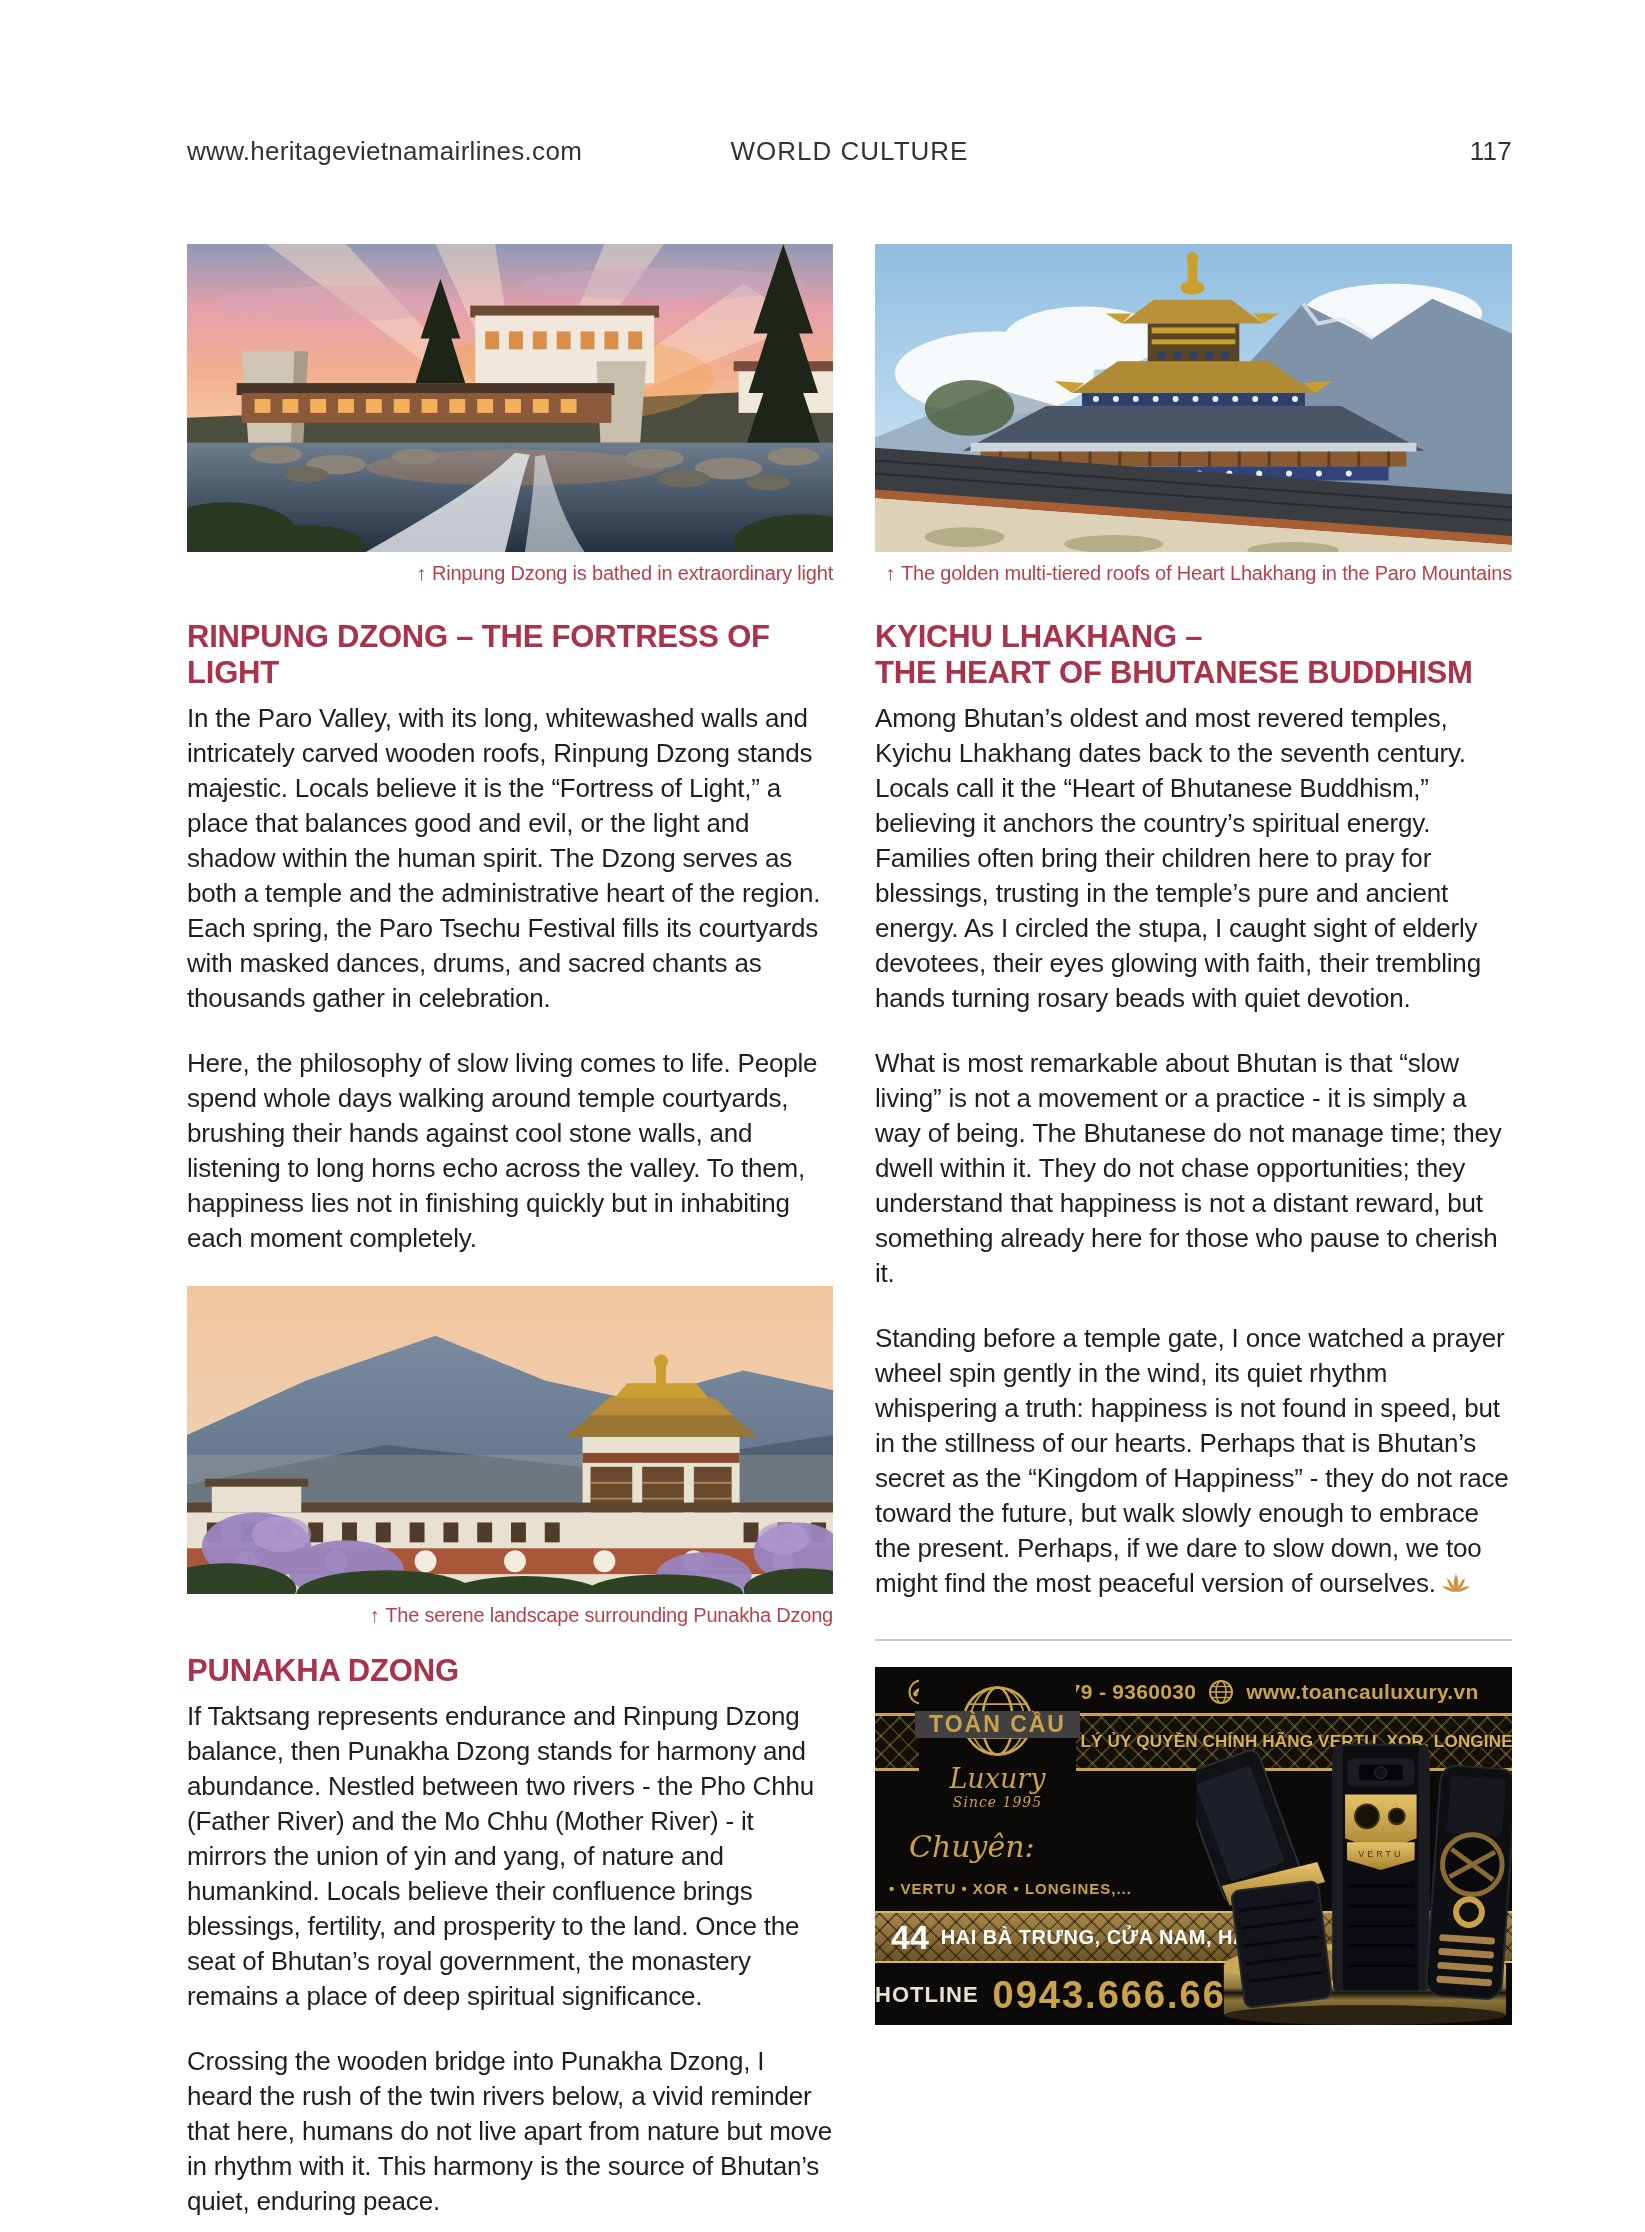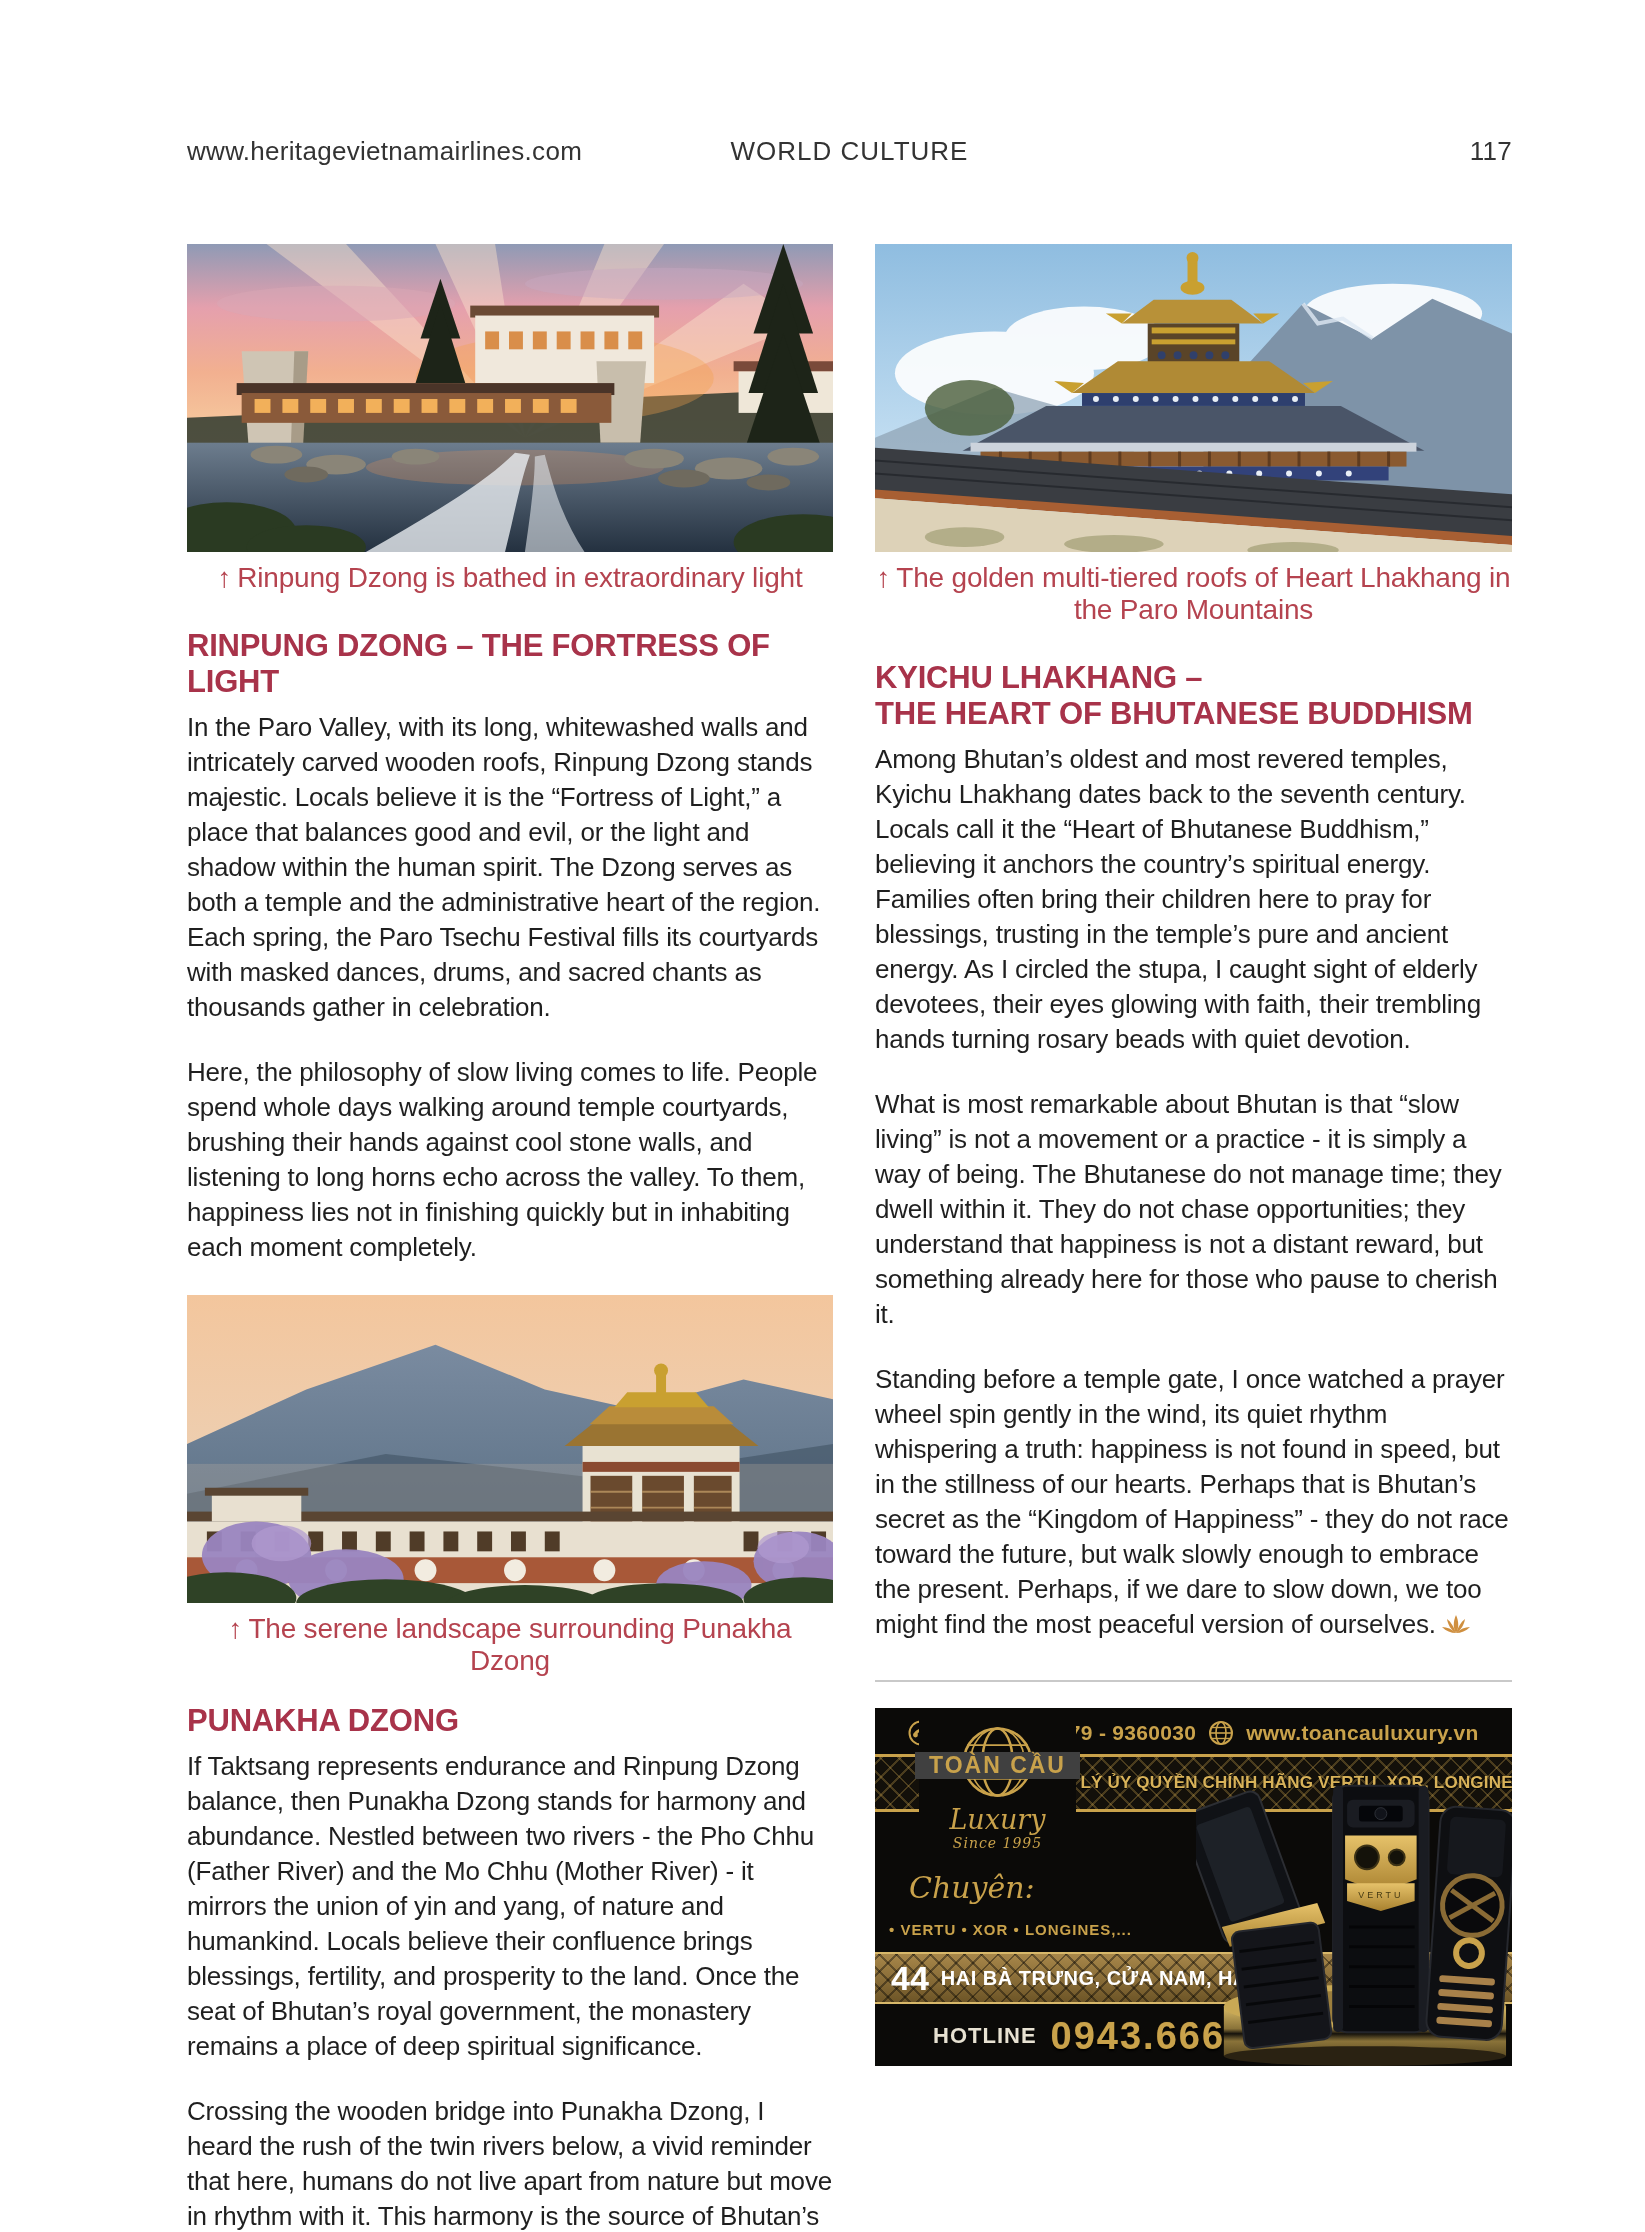--- a/index.html
+++ b/index.html
@@ -28,8 +28,8 @@
   figure.photo{margin:0;height:308px;overflow:hidden;background:#ccc;}
   figure.photo svg{display:block;width:100%;height:100%;}
   figcaption, .caption{
-    margin:10px 0 0 0;text-align:center;
-    font-size:28px;color:#b5434f;letter-spacing:-0.2px;
+    margin:10px 0 0 0;text-align:right;
+    font-size:20px;color:#b5434f;letter-spacing:-0.2px;
   }
   .caption .arrow{font-weight:bold;margin-right:6px;}
 

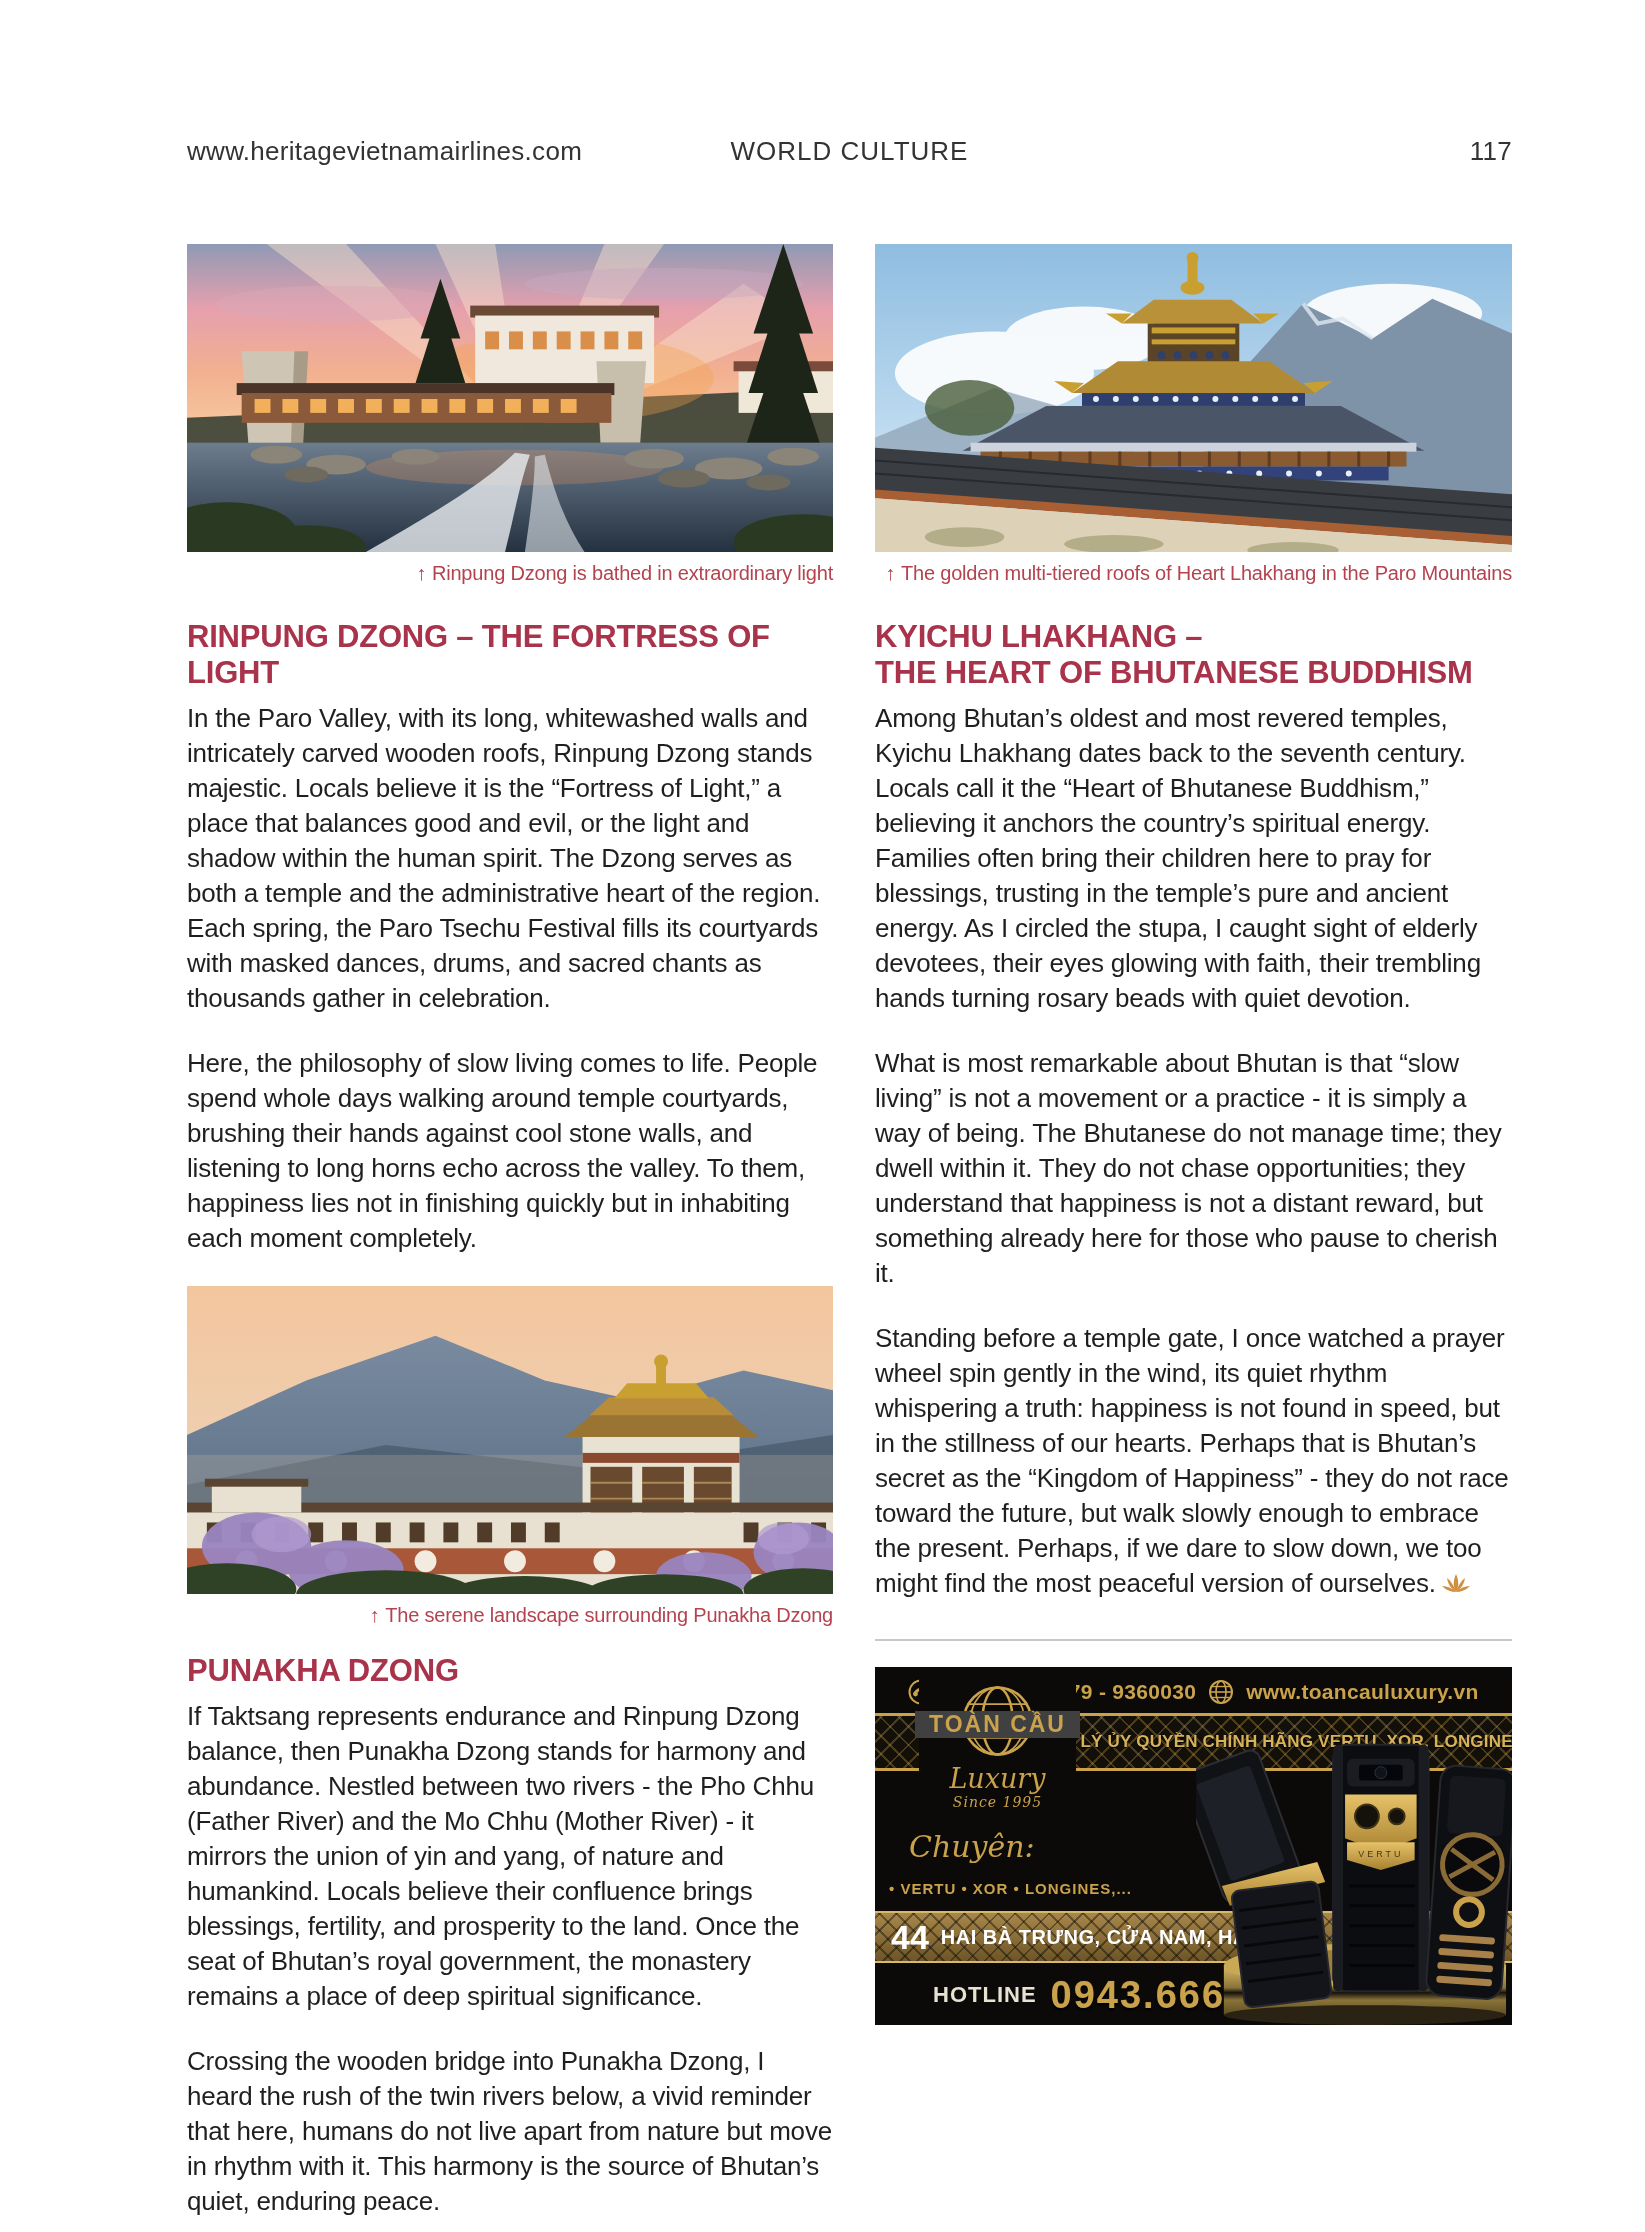--- a/index.html
+++ b/index.html
@@ -113,7 +113,7 @@
   .ad-address-band .addr-text{font-size:20px;font-weight:bold;color:#fff;letter-spacing:0.5px;}
   .ad-hotline{
     position:absolute;left:0;right:0;top:299px;height:58px;z-index:1;
-    display:flex;align-items:center;padding-left:58px;box-sizing:border-box;gap:14px;
+    display:flex;align-items:center;box-sizing:border-box;gap:14px;
   }
   .ad-hotline .hot-label{font-size:22px;font-weight:bold;color:#e8e2d2;letter-spacing:1px;}
   .ad-hotline .hot-num{

